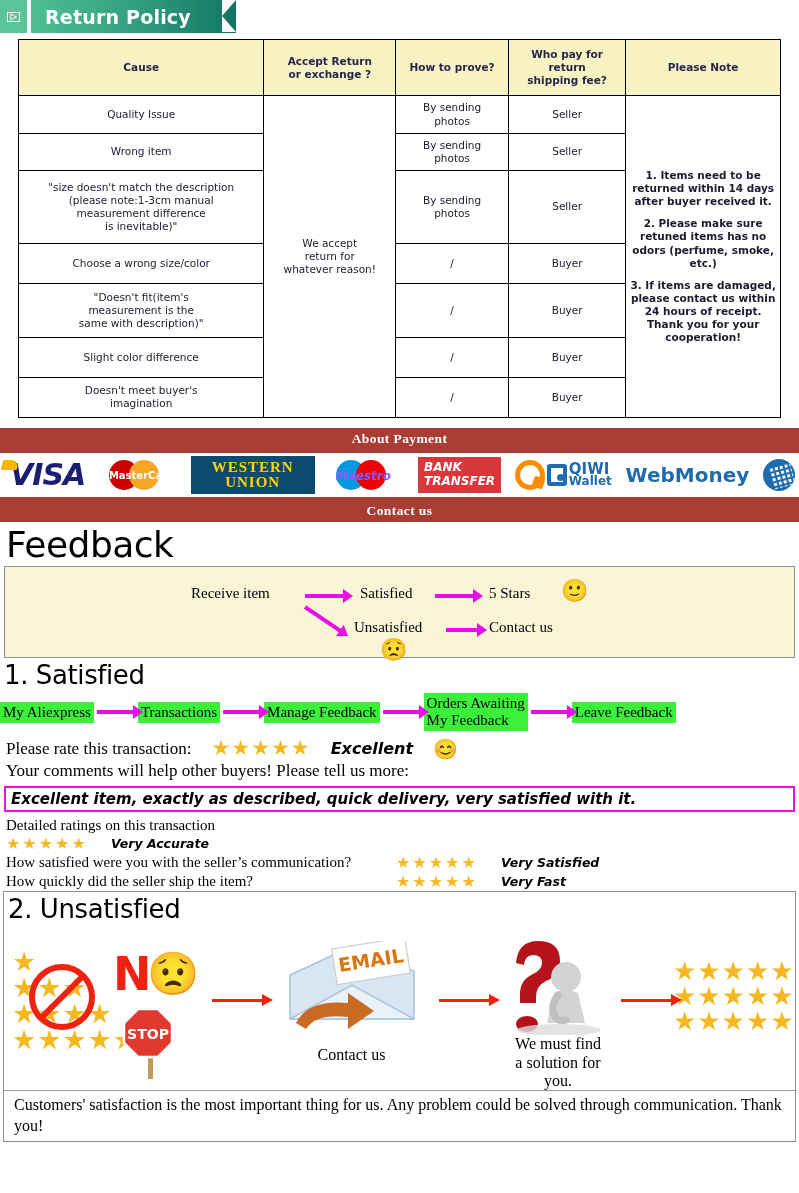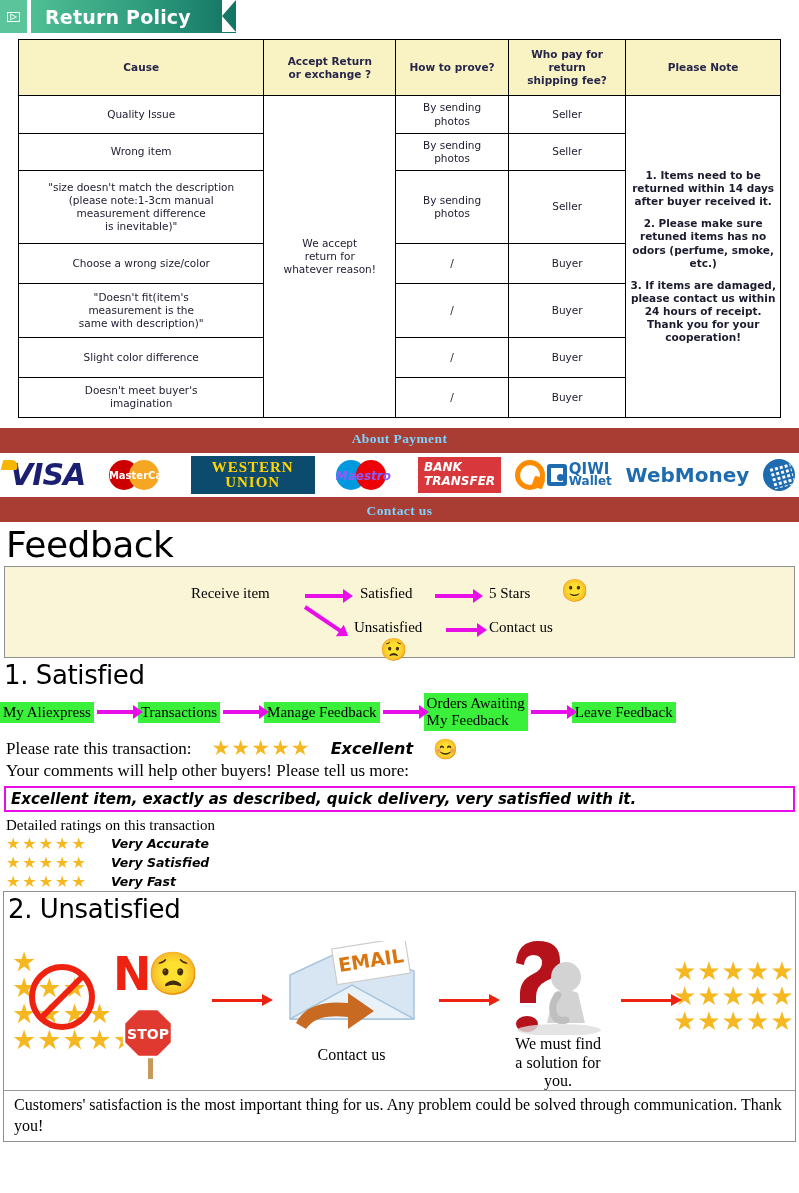--- a/index.html
+++ b/index.html
@@ -111,7 +111,7 @@
   
   .red-bar {
     background: #a93d34;
-    color: #7dd3fc;
+    color: #ffffff;
     text-align: center;
     font-size: 13.5px;
     font-weight: bold;

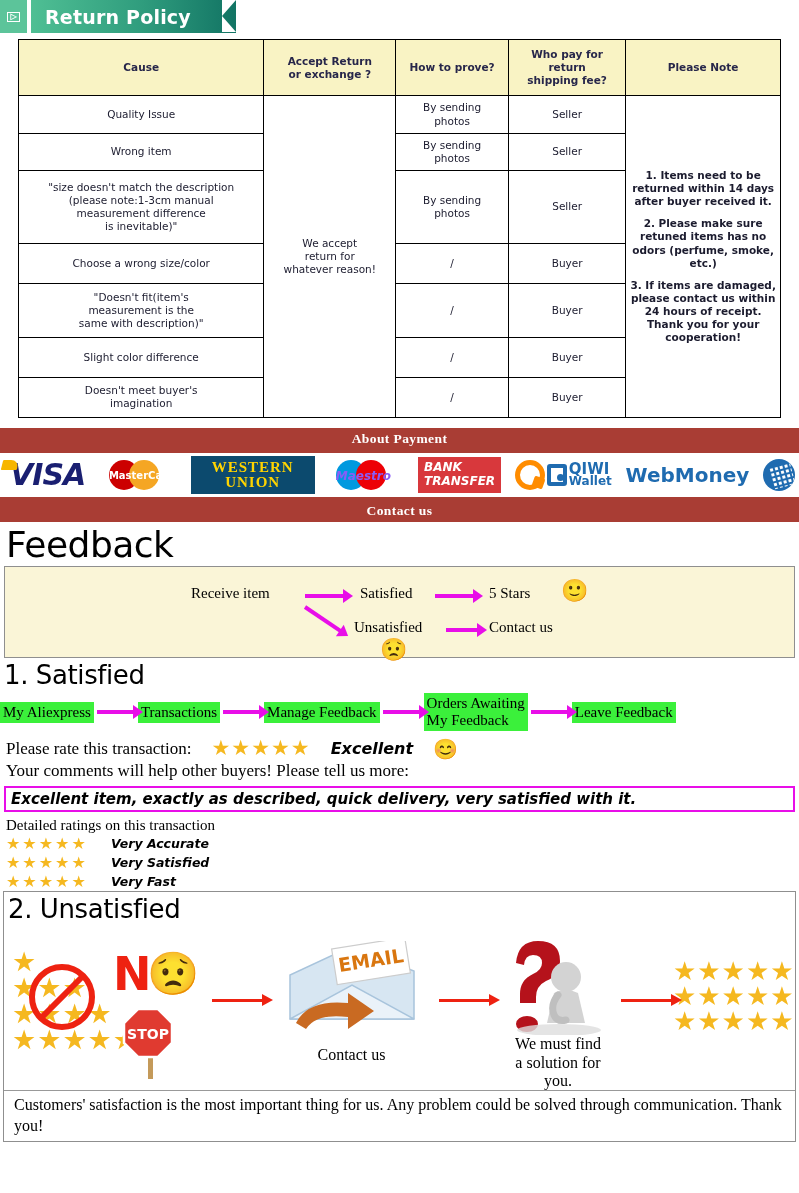--- a/index.html
+++ b/index.html
@@ -585,6 +585,7 @@
   <span class="detail-lbl">Very Accurate</span>
 </div>
 <div class="detail-row">
+  <span class="detail-q">How satisfied were you with the seller’s communication?</span>
   <span class="detail-stars">★★★★★</span>
   <span class="detail-lbl">Very Satisfied</span>
 </div>

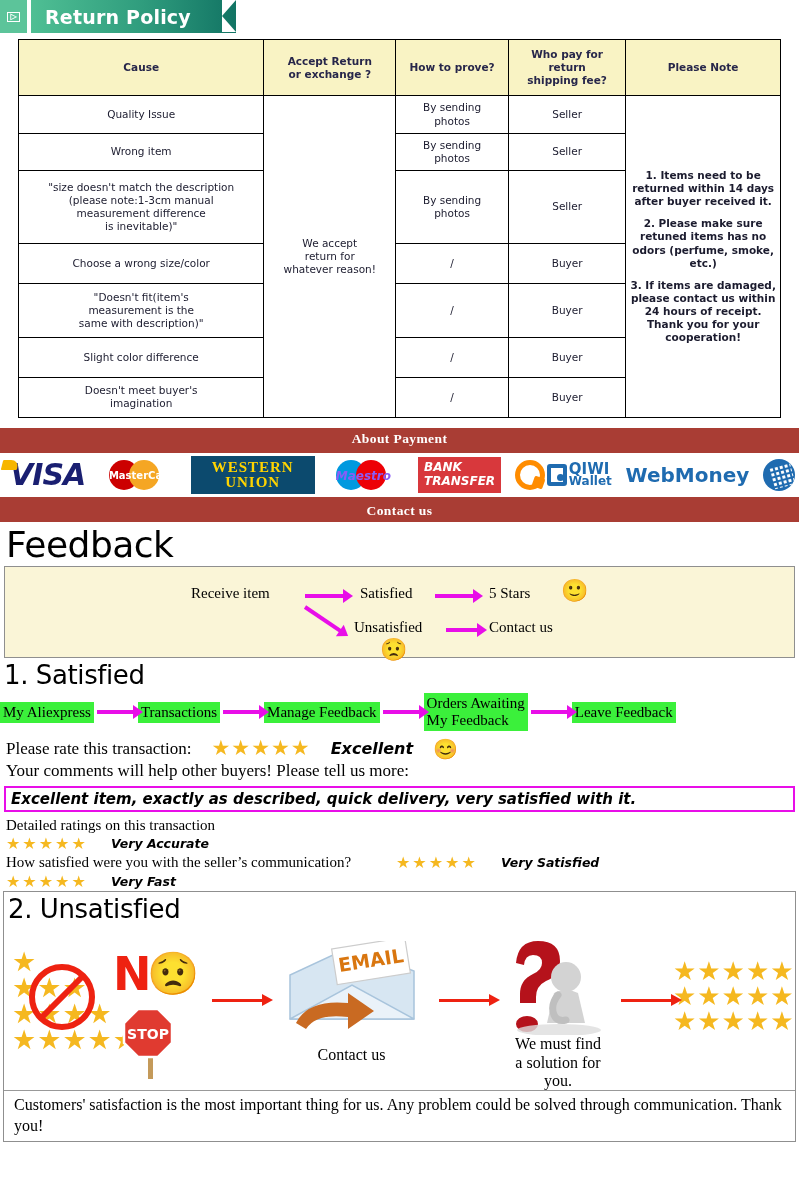--- a/index.html
+++ b/index.html
@@ -590,6 +590,7 @@
   <span class="detail-lbl">Very Satisfied</span>
 </div>
 <div class="detail-row">
+  <span class="detail-q">How quickly did the seller ship the item?</span>
   <span class="detail-stars">★★★★★</span>
   <span class="detail-lbl">Very Fast</span>
 </div>

